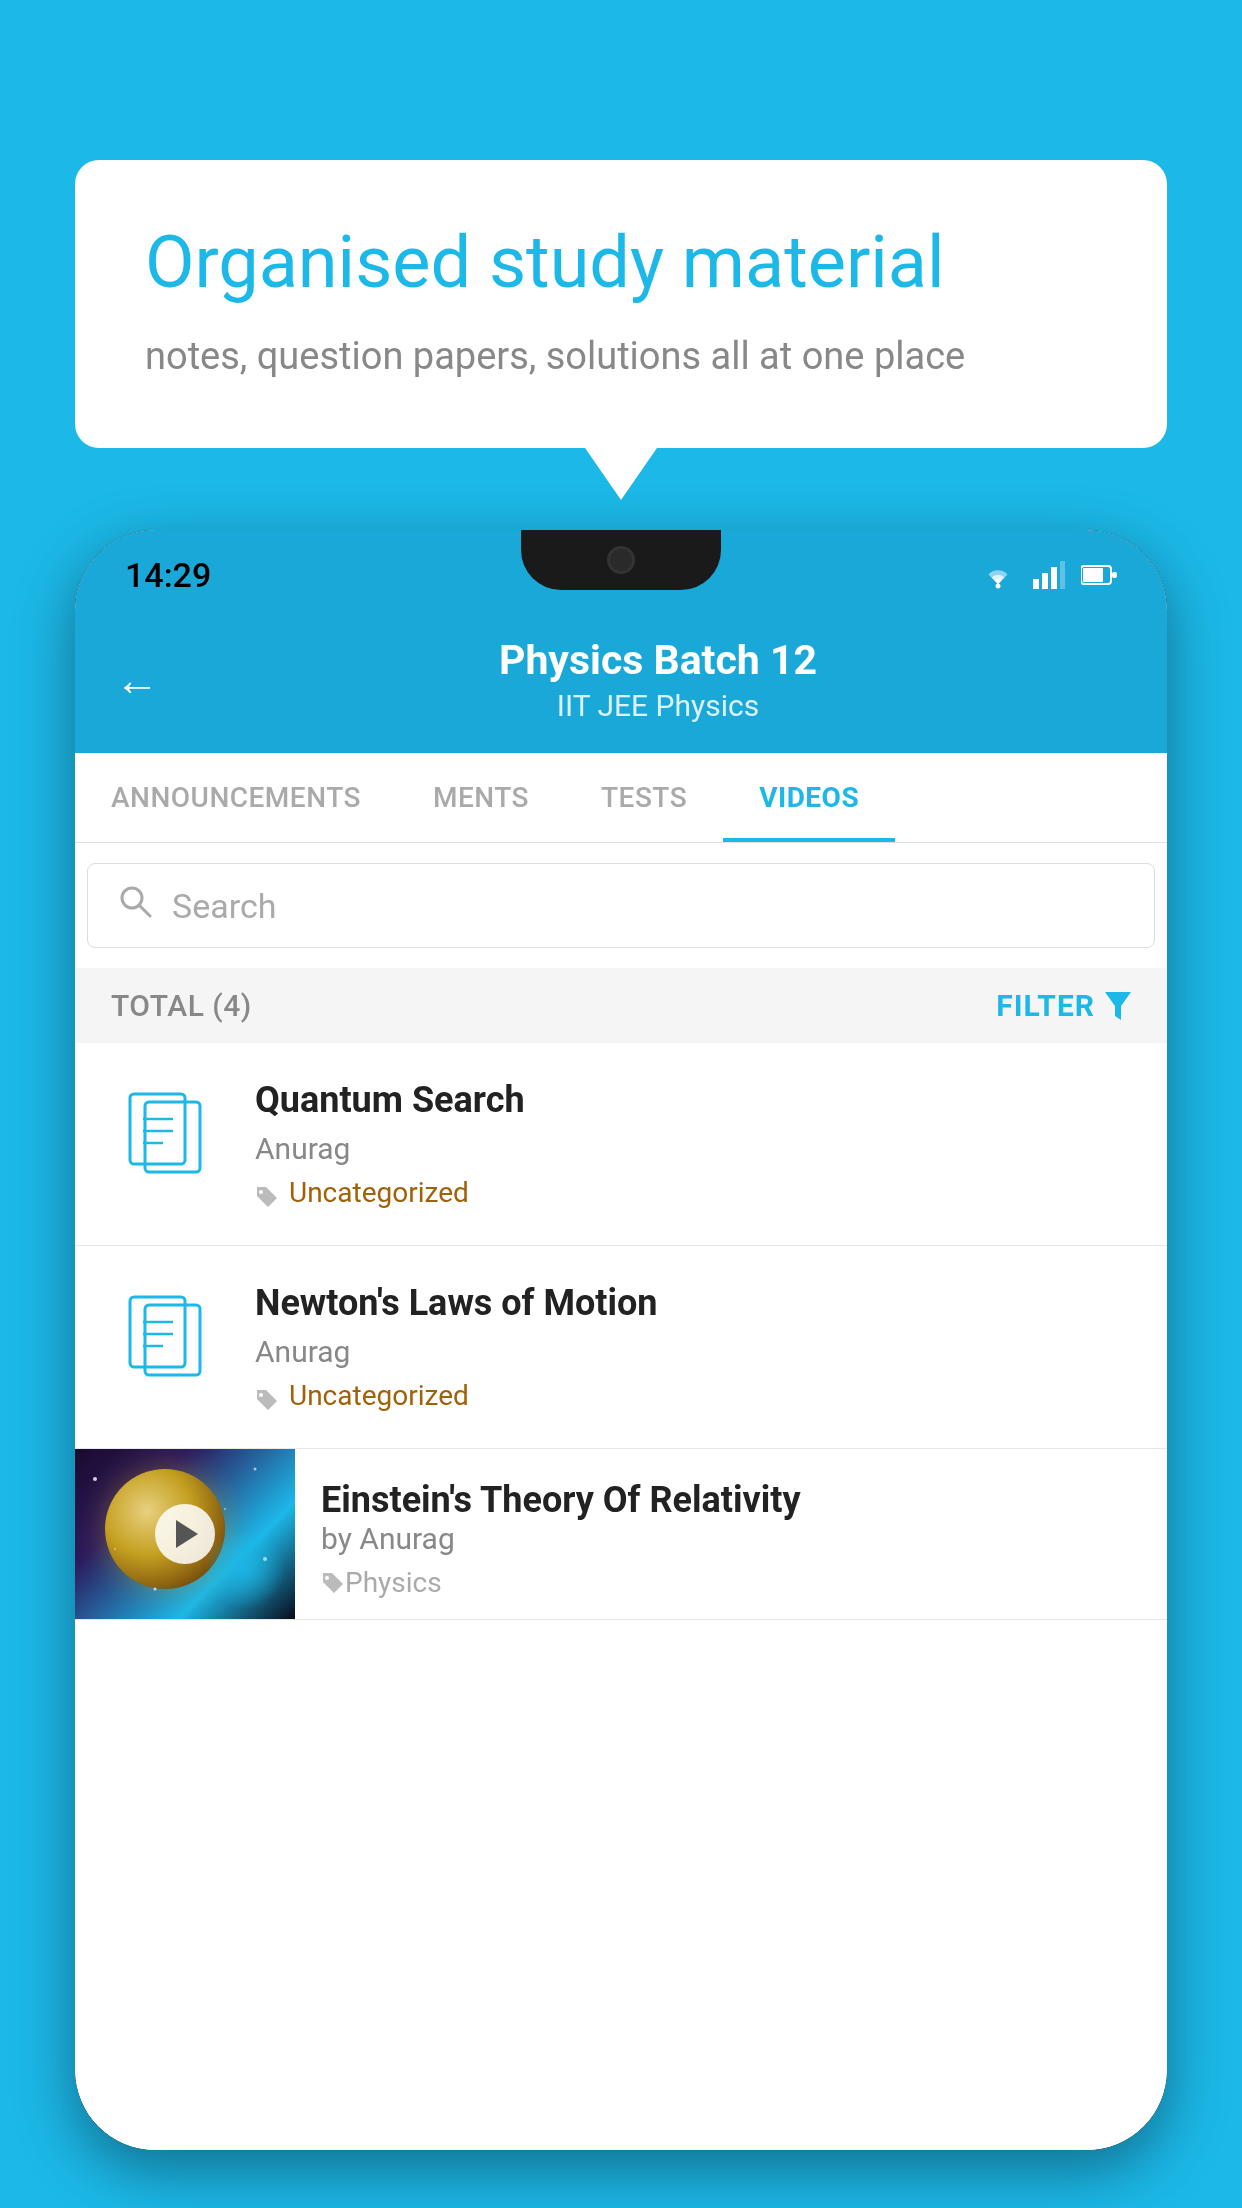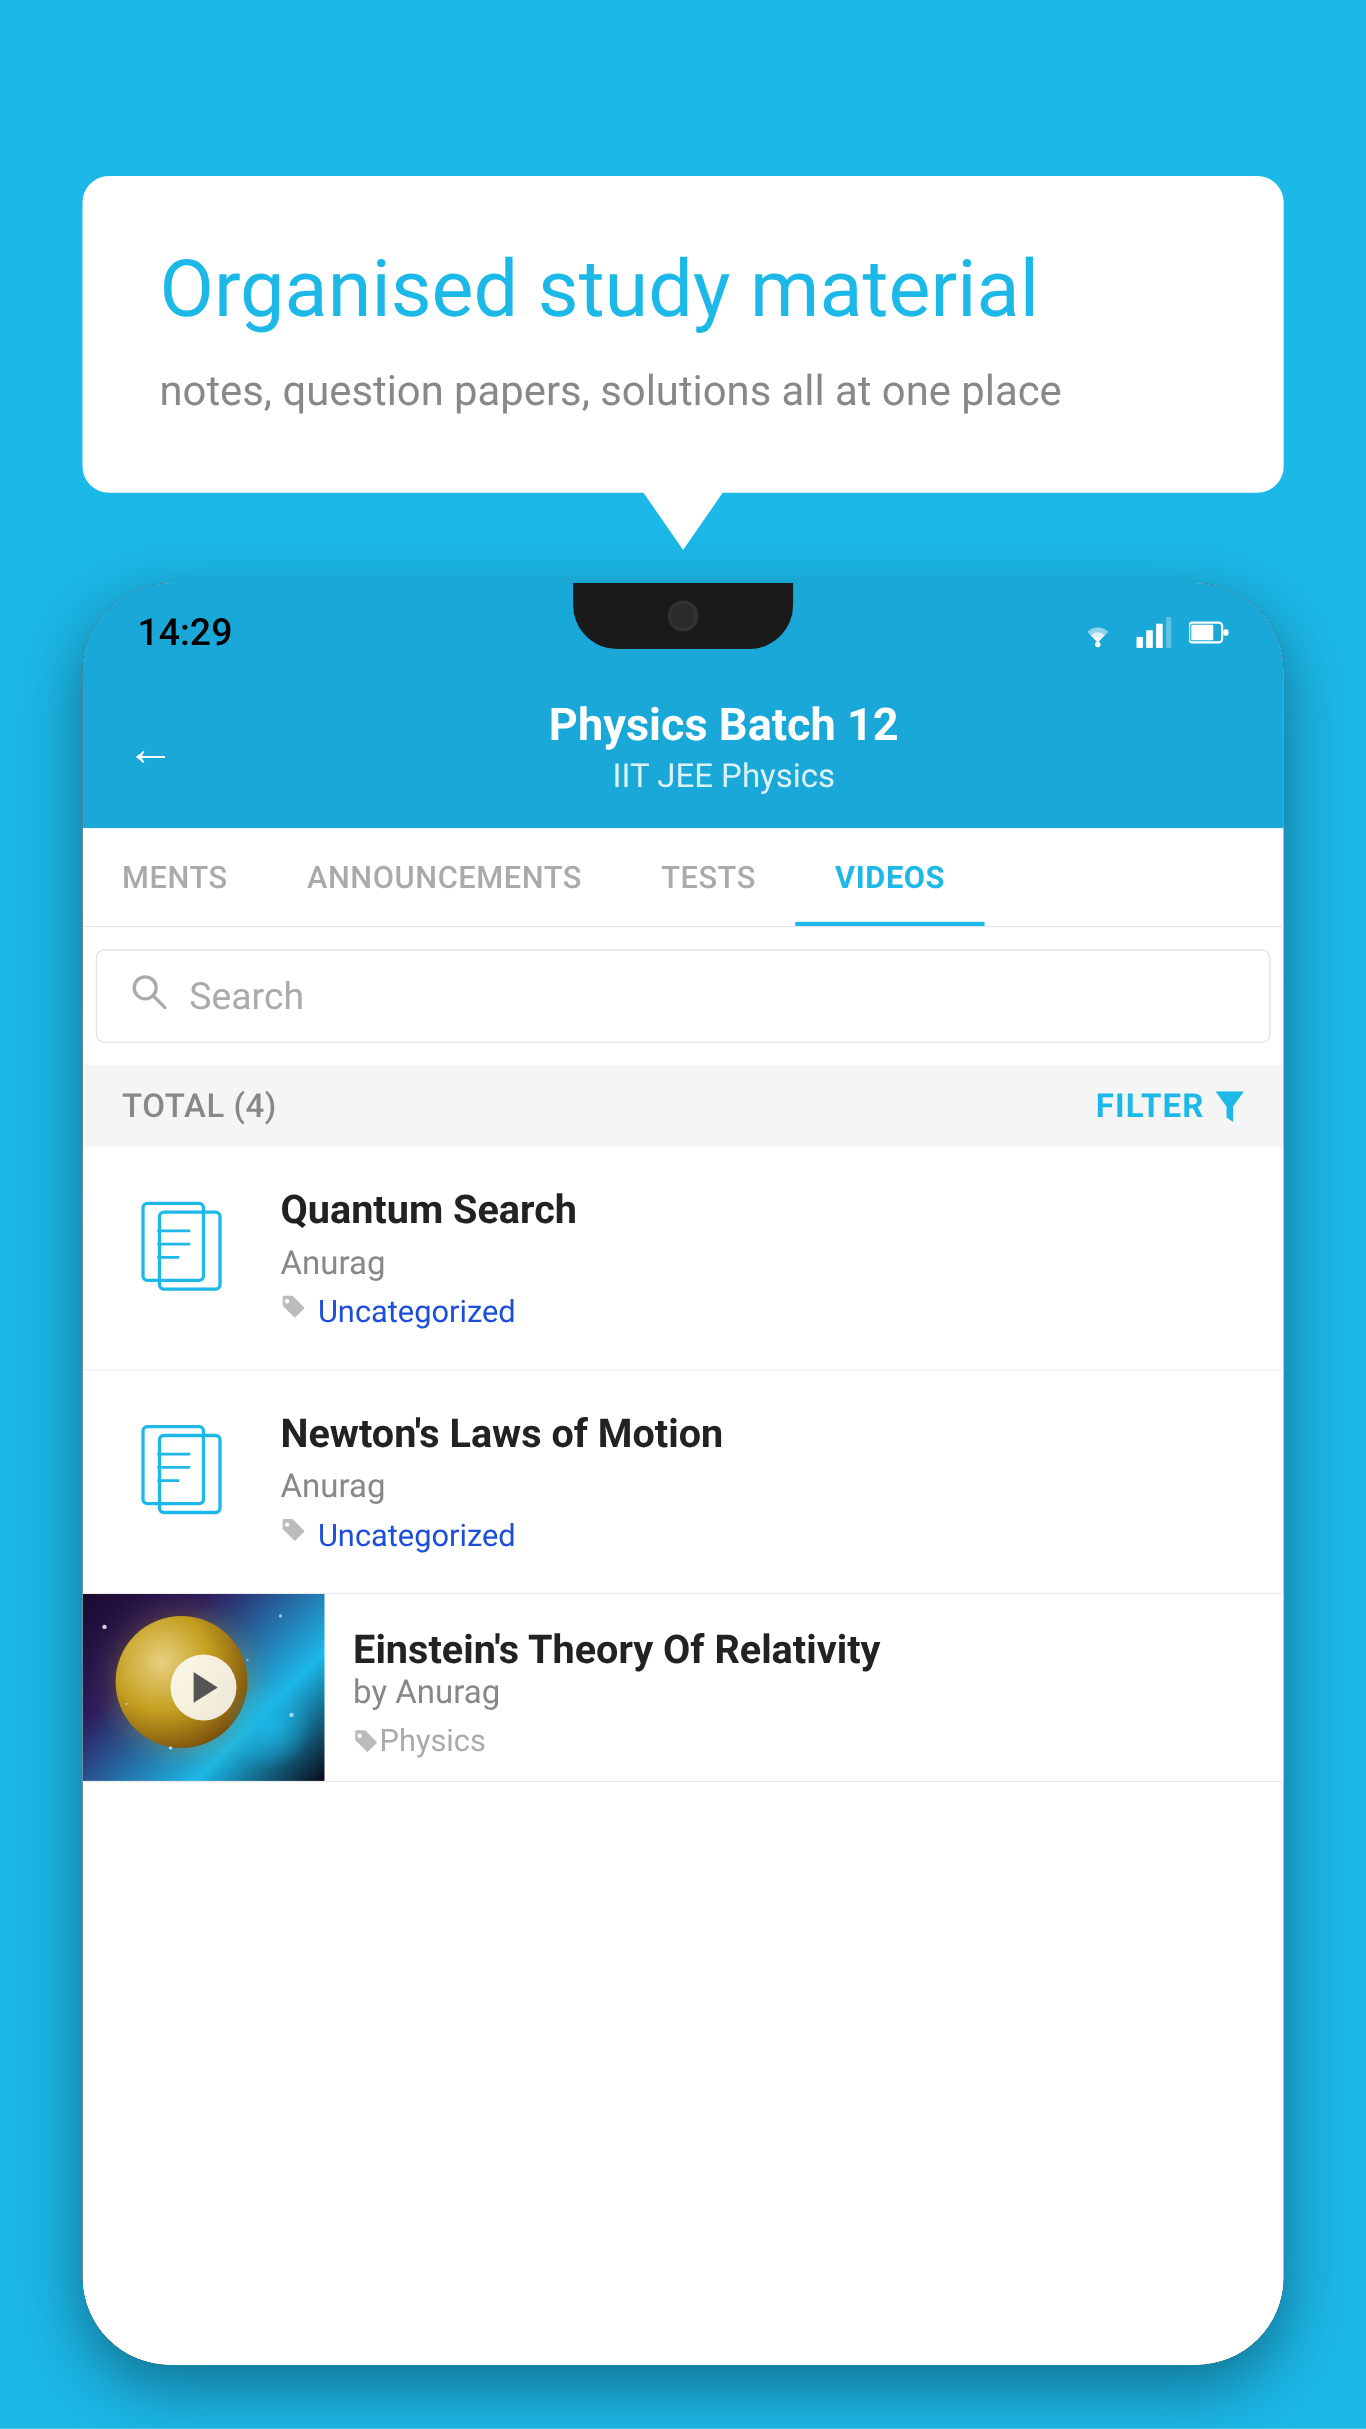--- a/index.html
+++ b/index.html
@@ -501,8 +501,8 @@
         </div>
 
         <div class="tab-bar">
+          <div class="tab-item">ANNOUNCEMENTS</div>
           <div class="tab-item">MENTS</div>
-          <div class="tab-item">ANNOUNCEMENTS</div>
           <div class="tab-item">TESTS</div>
           <div class="tab-item active">VIDEOS</div>
         </div>

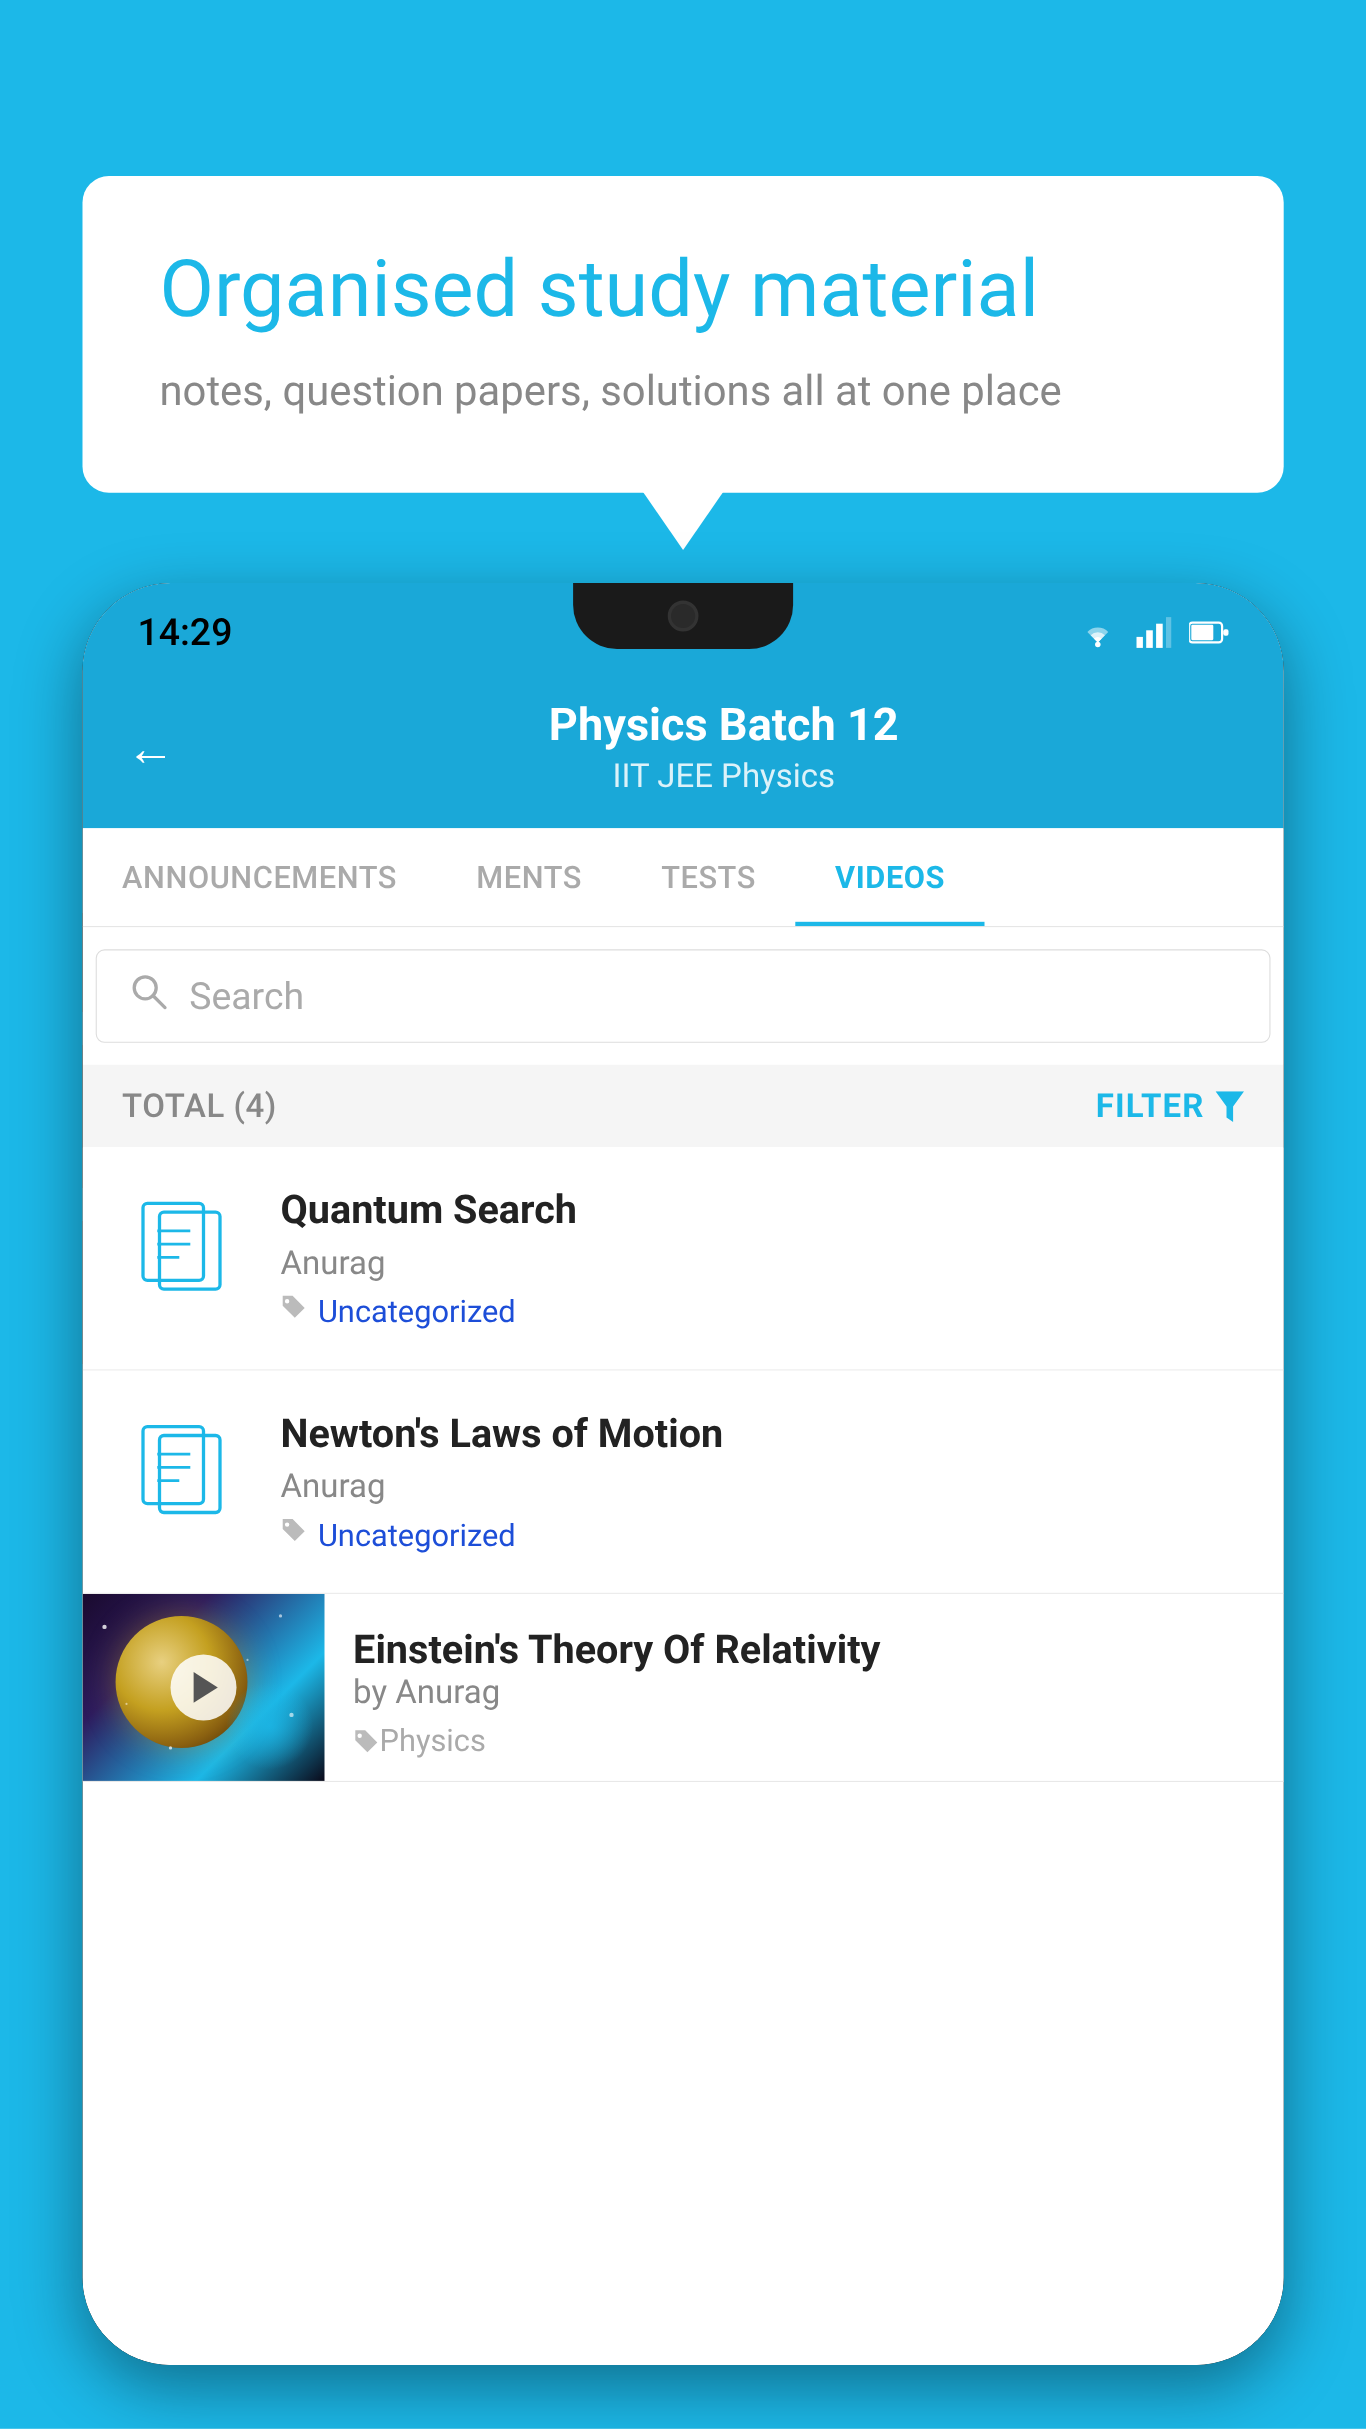--- a/index.html
+++ b/index.html
@@ -287,9 +287,9 @@
 
     .video-tag {
       display: flex;
-      align-items: flex-start;
+      align-items: flex-end;
       gap: 10px;
-      color: #1d4ed8;
+      color: #a16207;
       font-size: 28px;
     }
 

